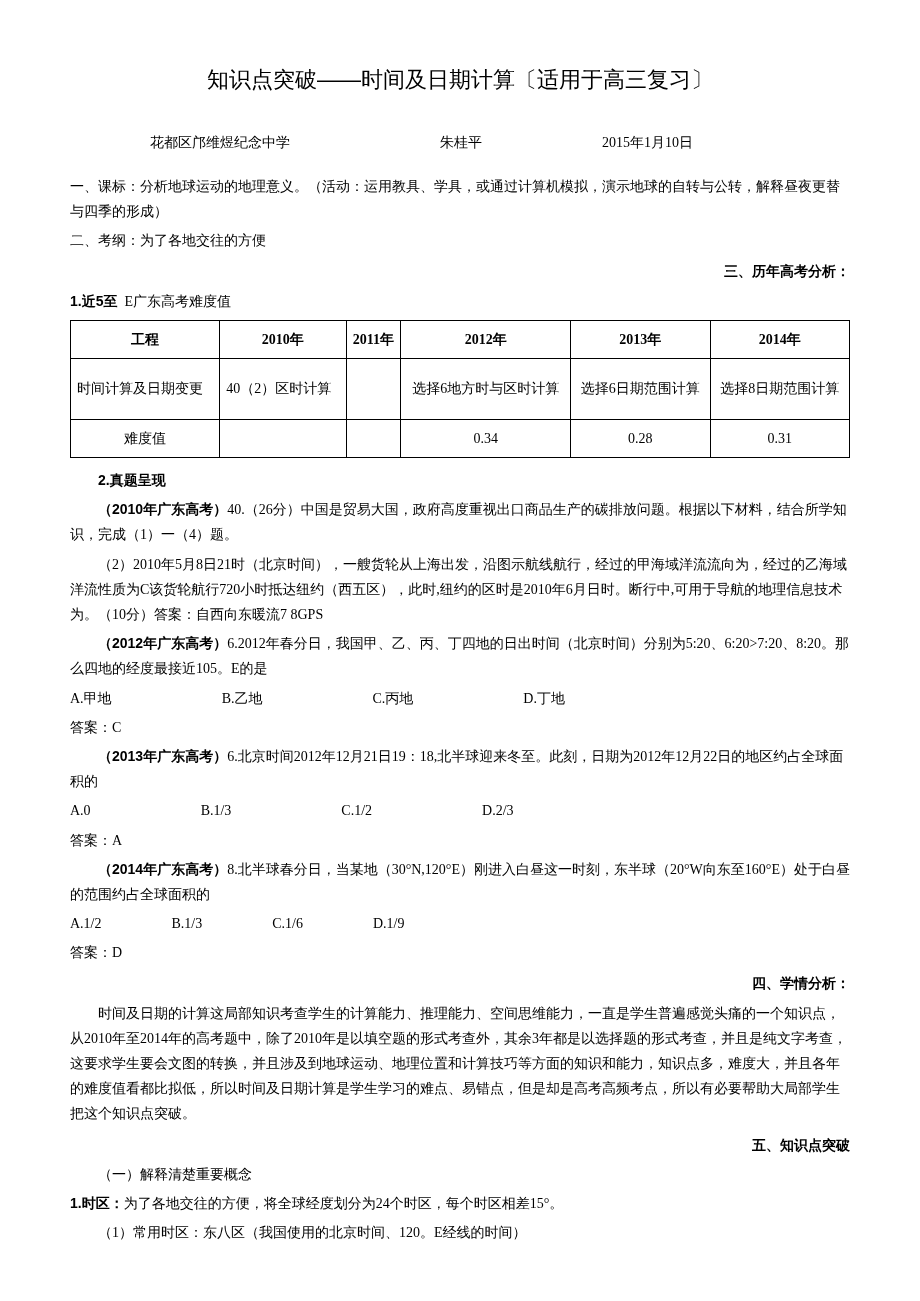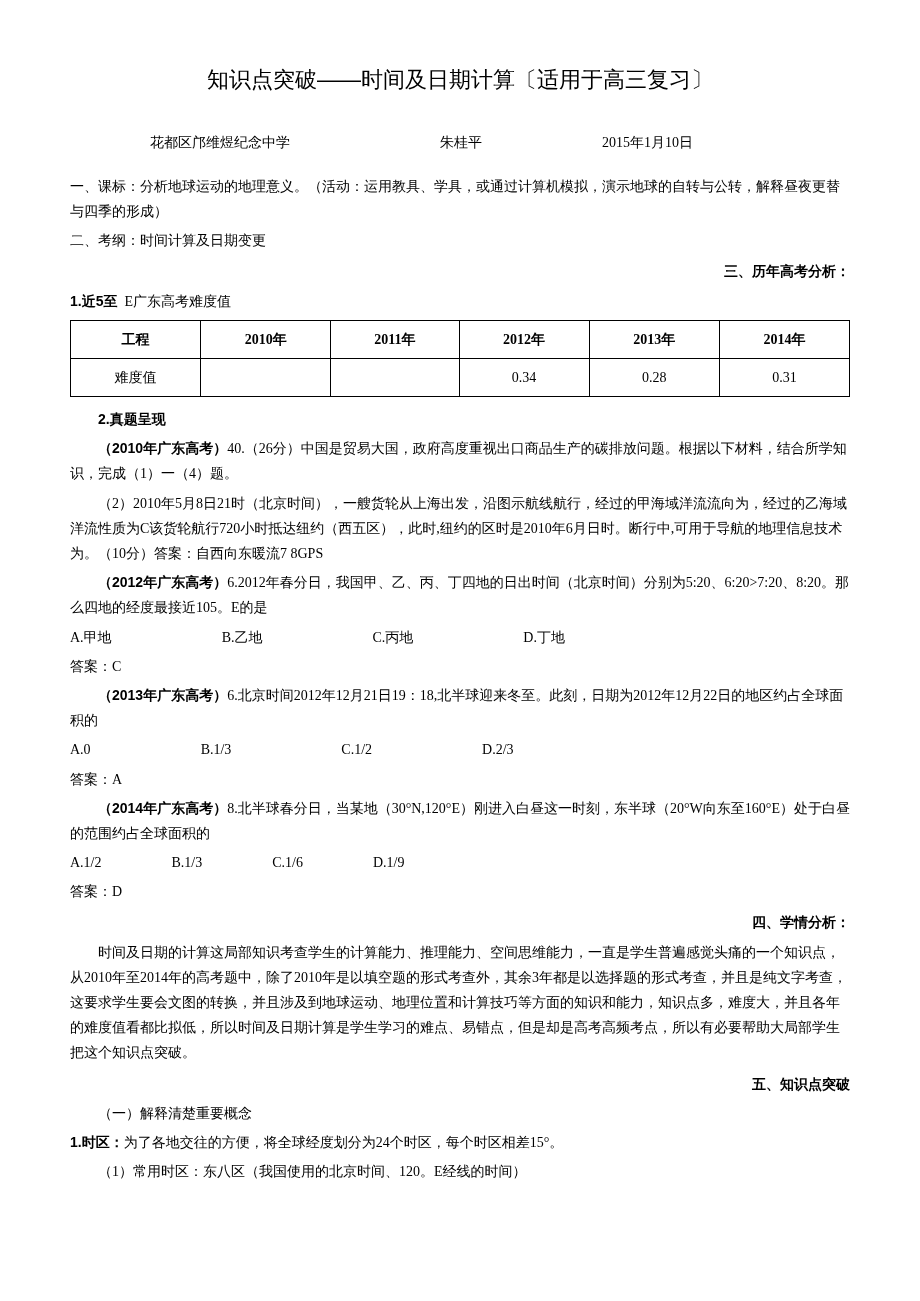--- a/index.html
+++ b/index.html
@@ -65,7 +65,7 @@
 </div>
 
 <div class="para">
-  <span class="run">二、考纲：</span><span class="run">时间计算及日期变更</span>
+  <span class="run">二、考纲：</span><span class="run">为了各地交往的方便</span>
 </div>
 
 <div class="para section-head bold">三、历年高考分析：</div>

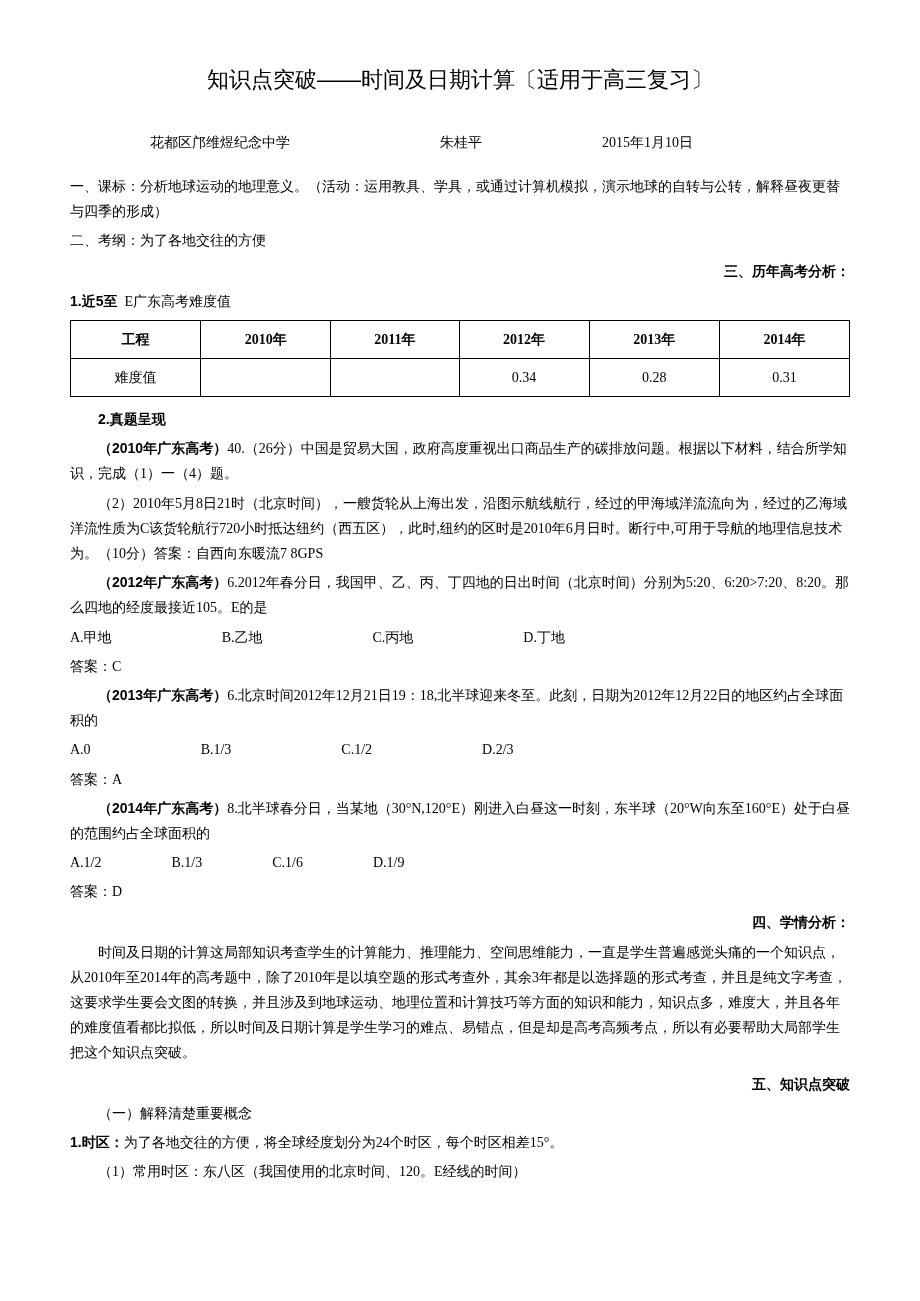--- a/index.html
+++ b/index.html
@@ -84,6 +84,14 @@
     <th>2014年</th>
   </tr>
   <tr>
+    <td class="left" style="height:48px">时间计算及日期变更</td>
+    <td class="left">40（2）区时计算</td>
+    <td></td>
+    <td>选择6地方时与区时计算</td>
+    <td>选择6日期范围计算</td>
+    <td>选择8日期范围计算</td>
+  </tr>
+  <tr>
     <td>难度值</td>
     <td></td>
     <td></td>

